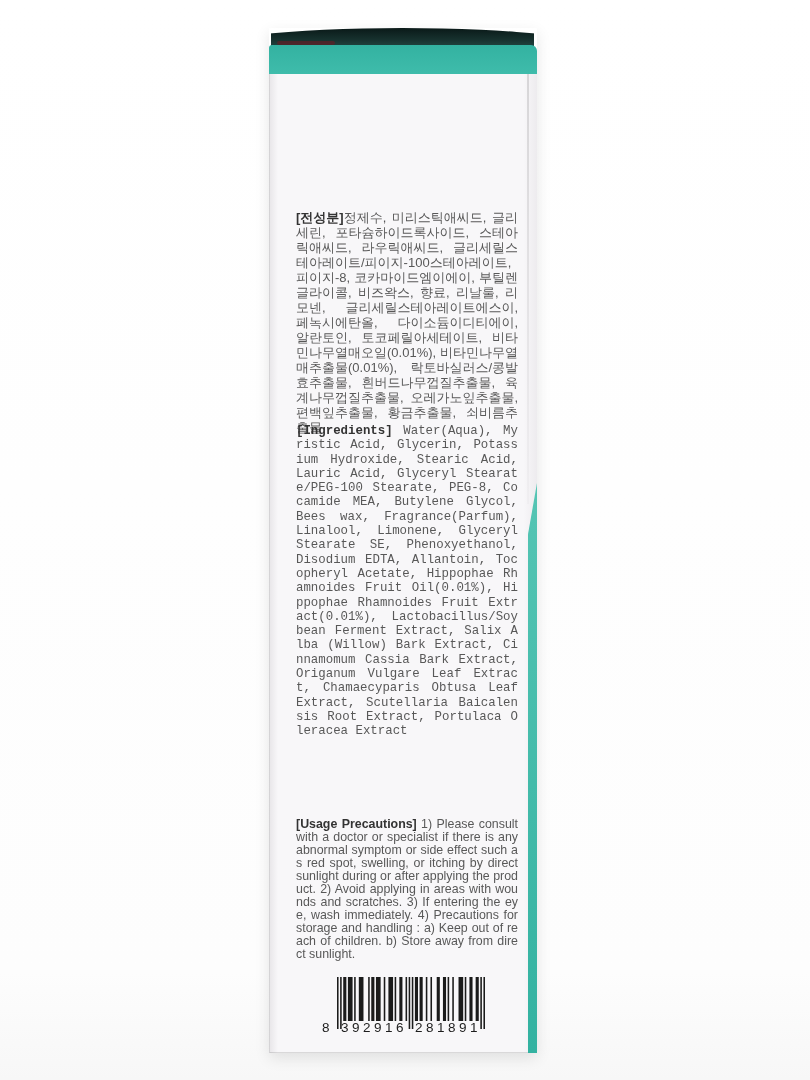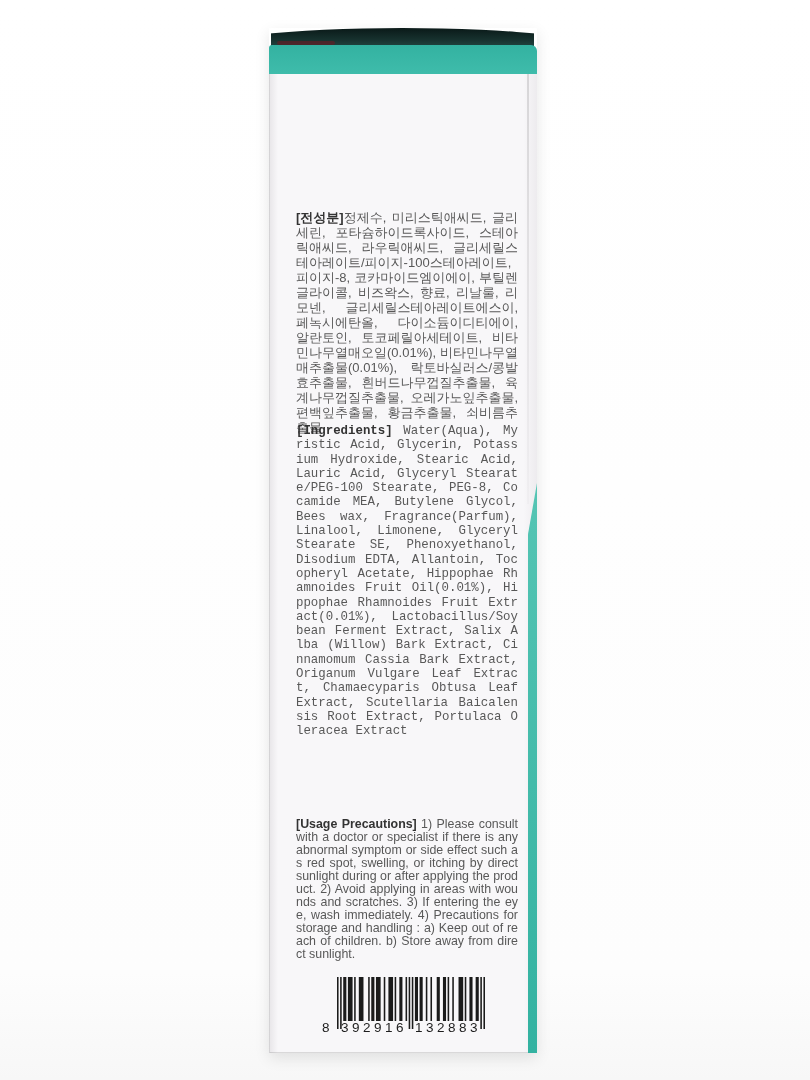--- a/index.html
+++ b/index.html
@@ -99,7 +99,7 @@
         <div class="bnums">
           <span class="n-pre">8</span>
           <span class="n-grp">392916</span>
-          <span class="n-grp">132883</span>
+          <span class="n-grp">281891</span>
         </div>
       </div>
 

